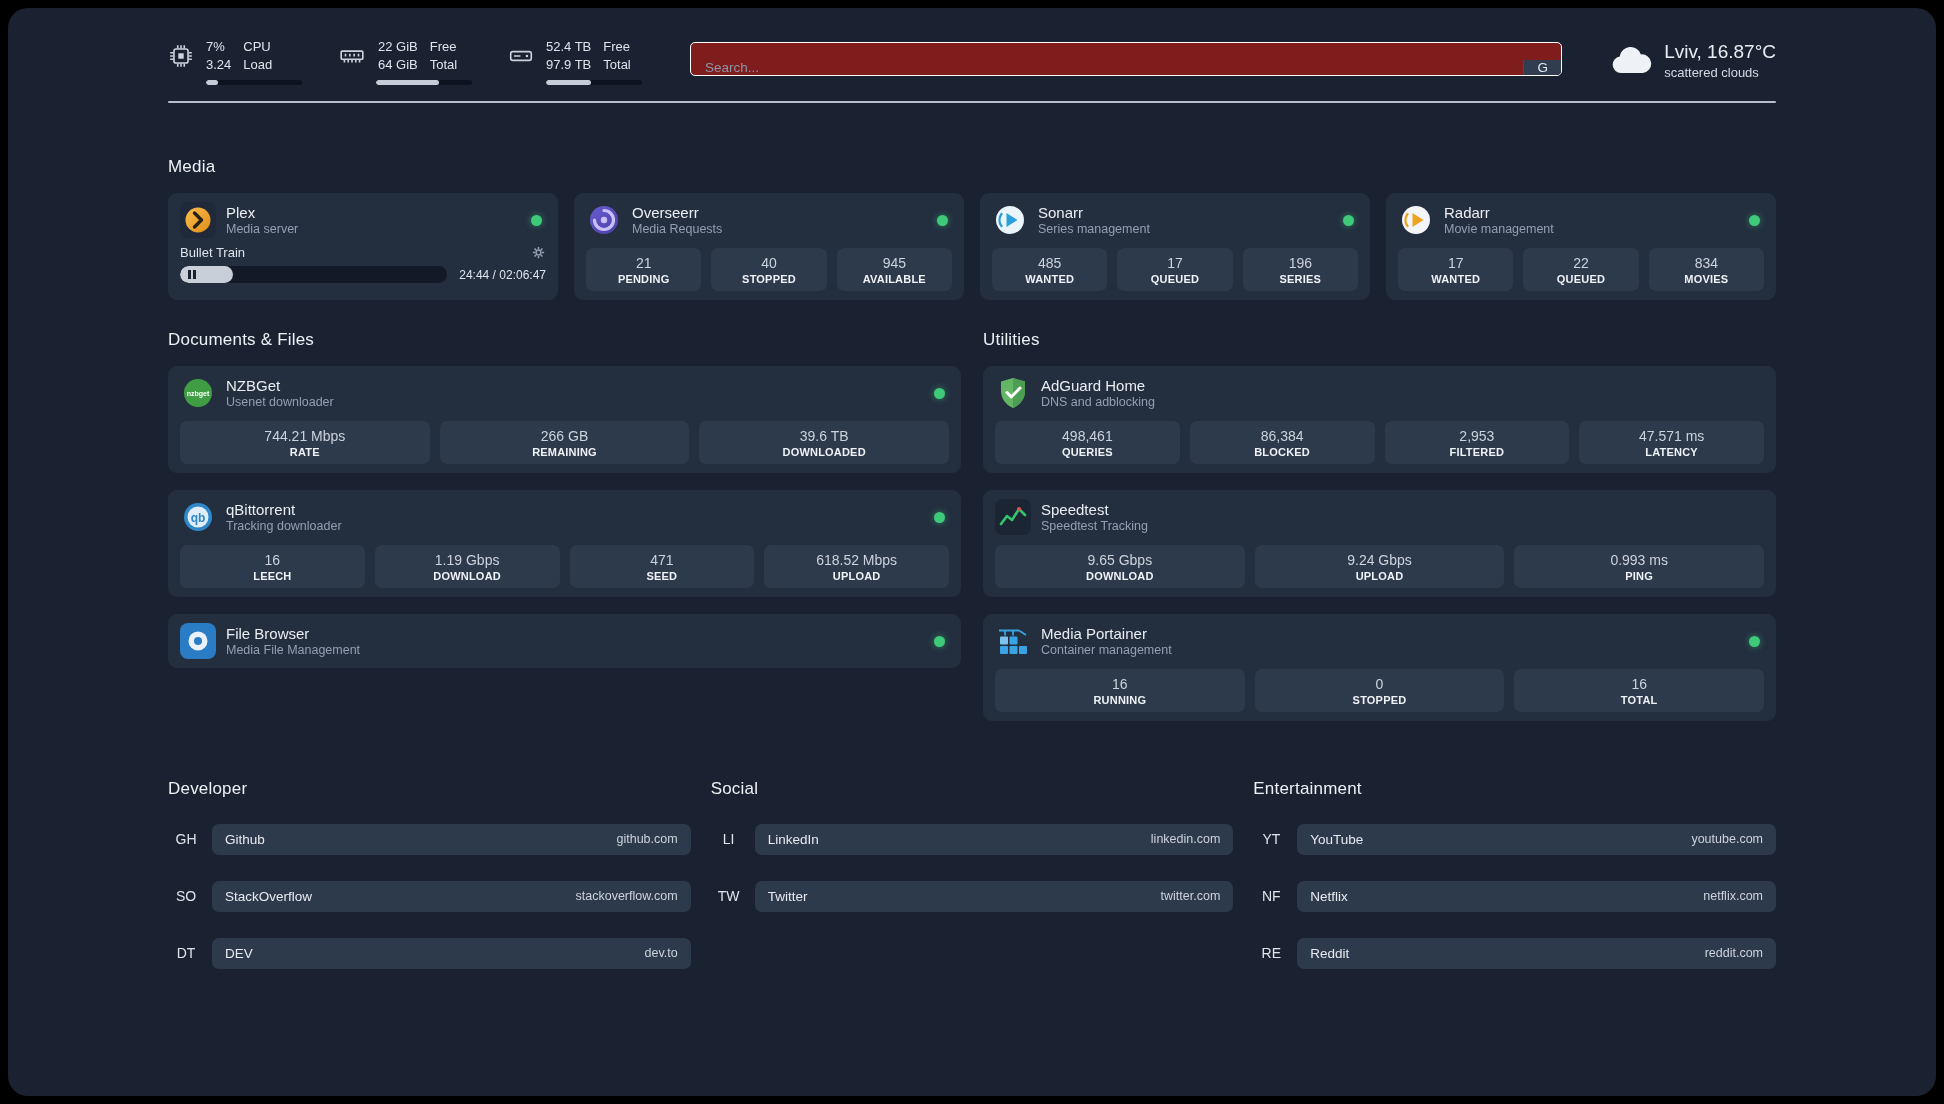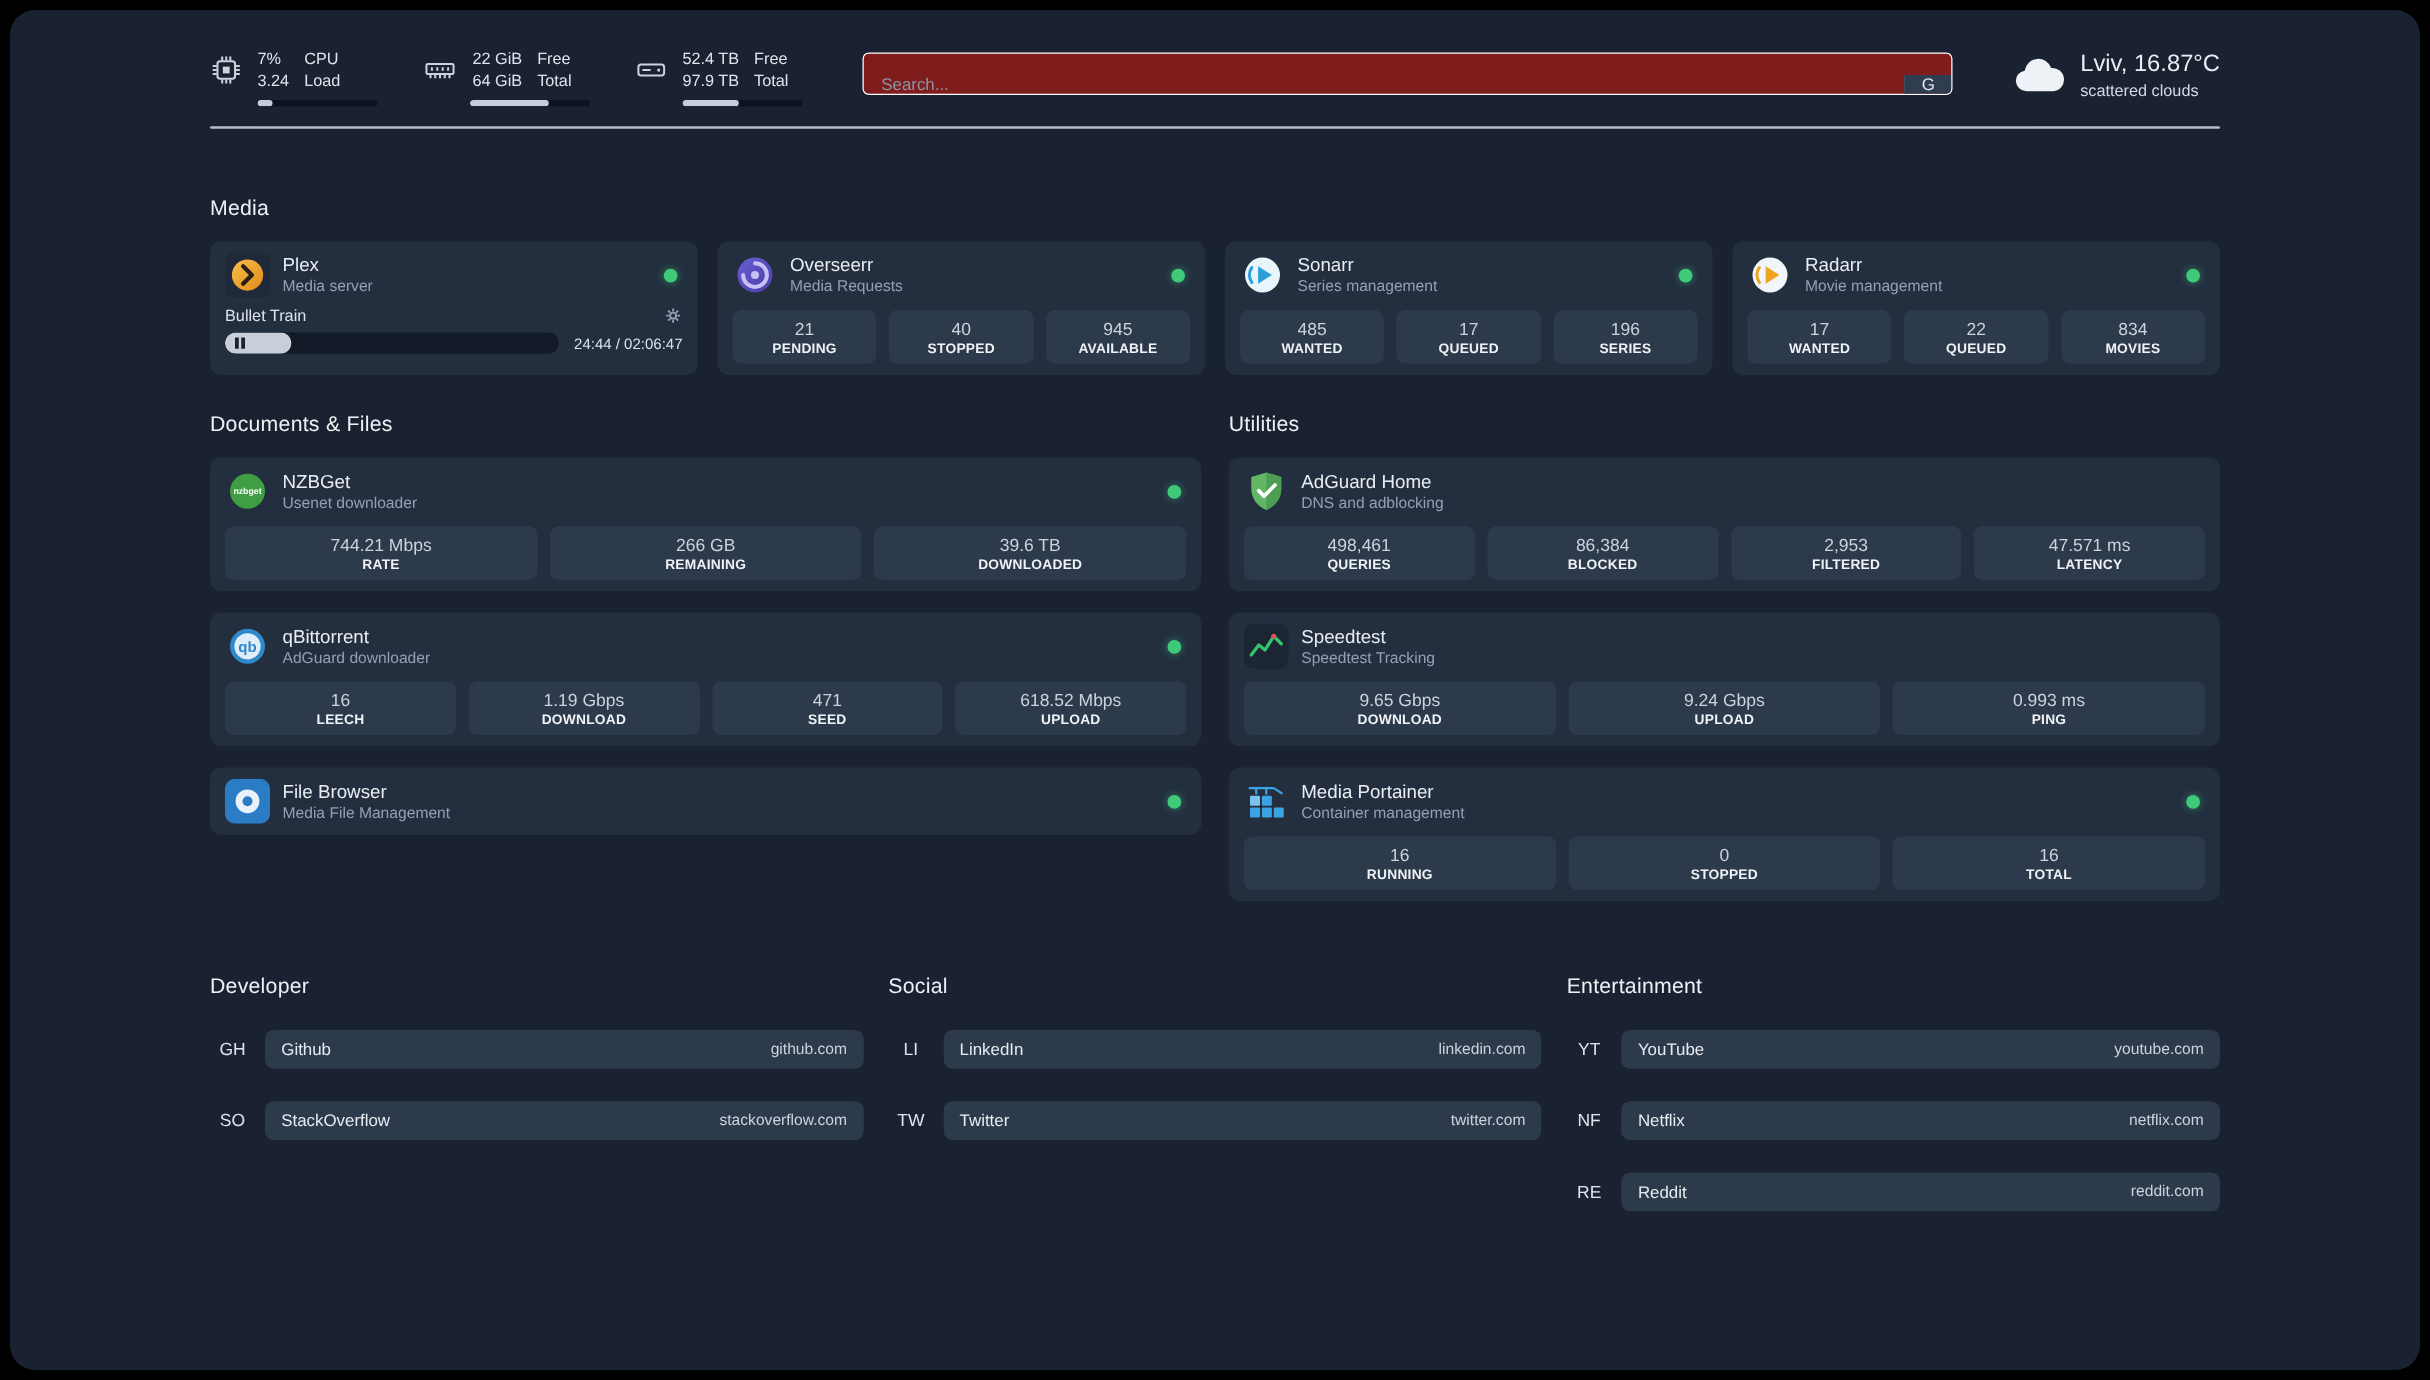--- a/index.html
+++ b/index.html
@@ -363,7 +363,7 @@
               </span>
               <div>
                 <div class="app-name">qBittorrent</div>
-                <div class="app-sub">AdGuard downloader</div>
+                <div class="app-sub">Tracking downloader</div>
               </div>
               <span class="status-dot"></span>
             </div>

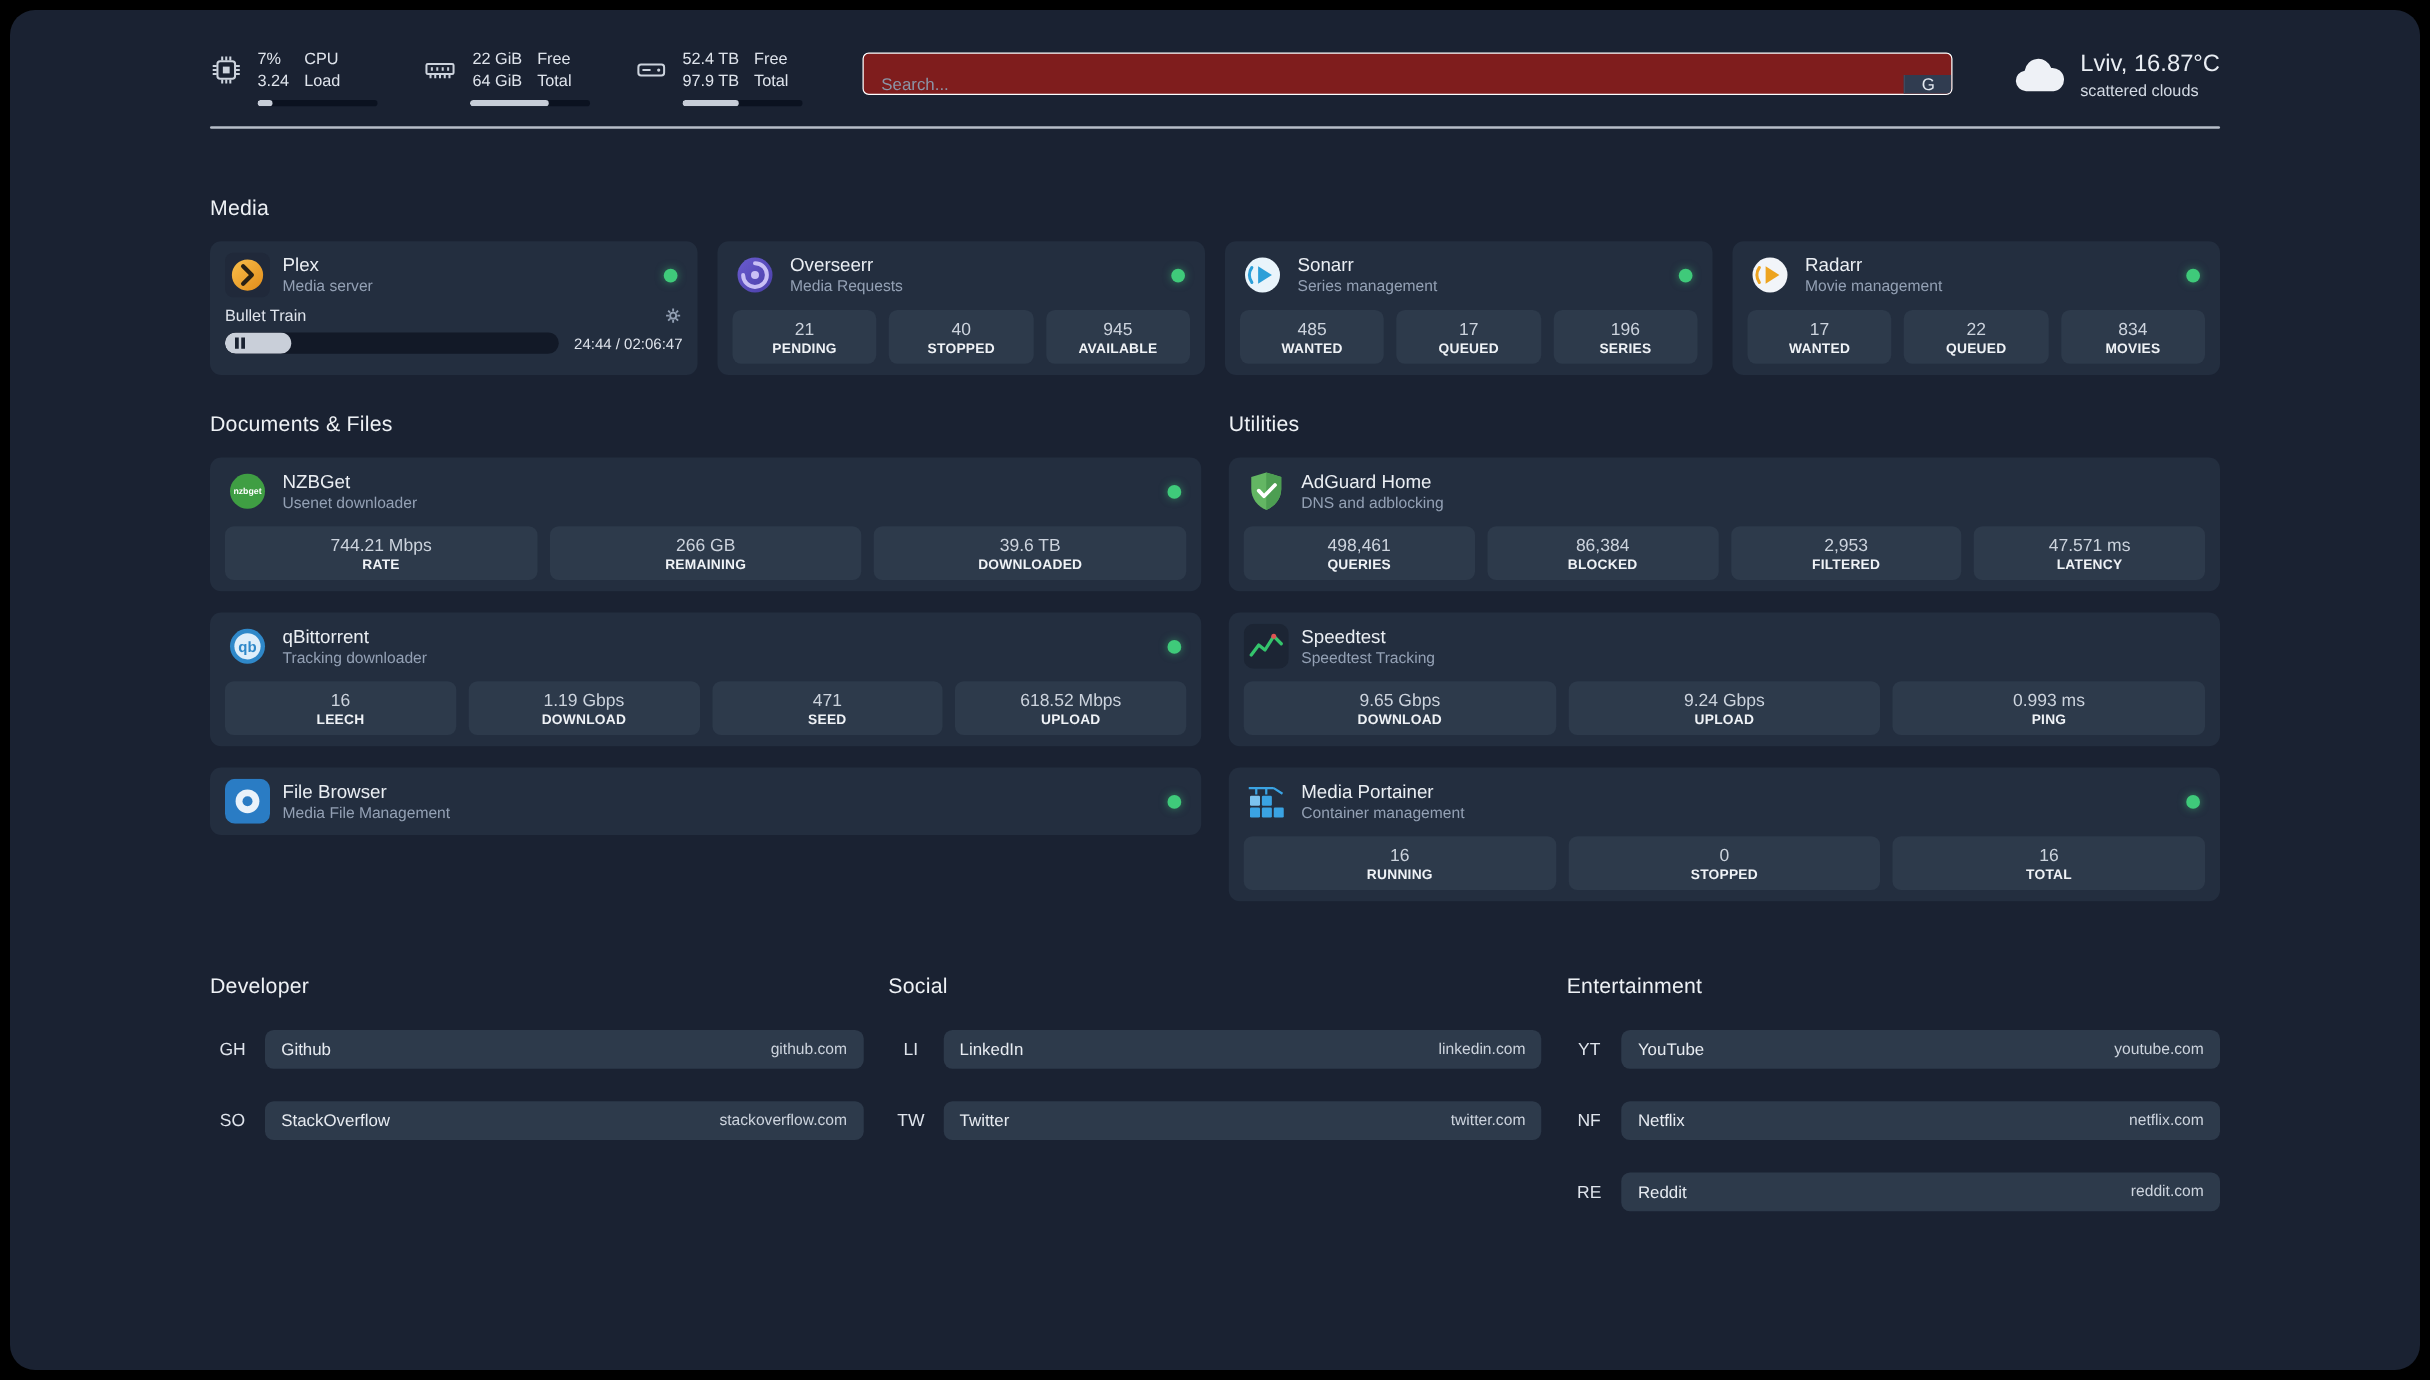--- a/index.html
+++ b/index.html
@@ -533,6 +533,13 @@
             <span class="bm-url">stackoverflow.com</span>
           </div>
         </div>
+        <div class="bm-row">
+          <span class="bm-abbr">DT</span>
+          <div class="bm-pill">
+            <span class="bm-name">DEV</span>
+            <span class="bm-url">dev.to</span>
+          </div>
+        </div>
       </div>
 
       <div class="bm-col">

